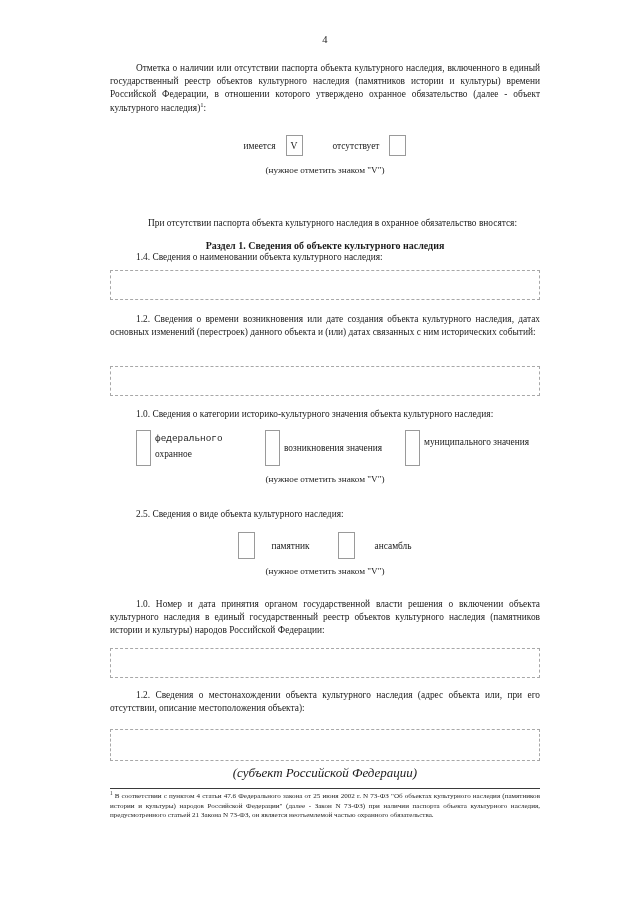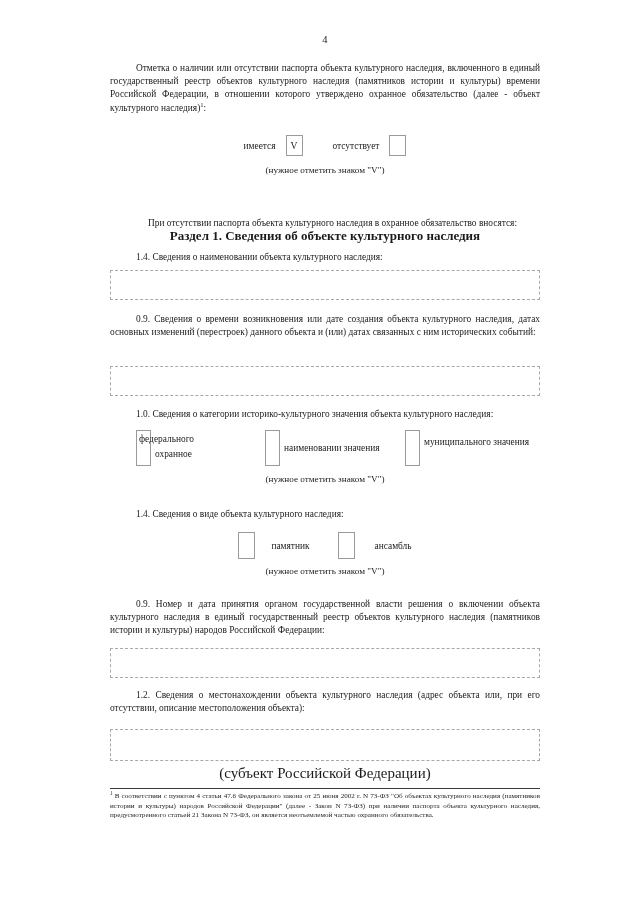--- a/index.html
+++ b/index.html
@@ -60,10 +60,10 @@
 
   
   .section-heading {
-    font-size: 13px;
+    font-size: 10px;
     font-weight: bold;
     text-align: center;
-    margin: 4px;
+    margin: 16px;
   }
 
   

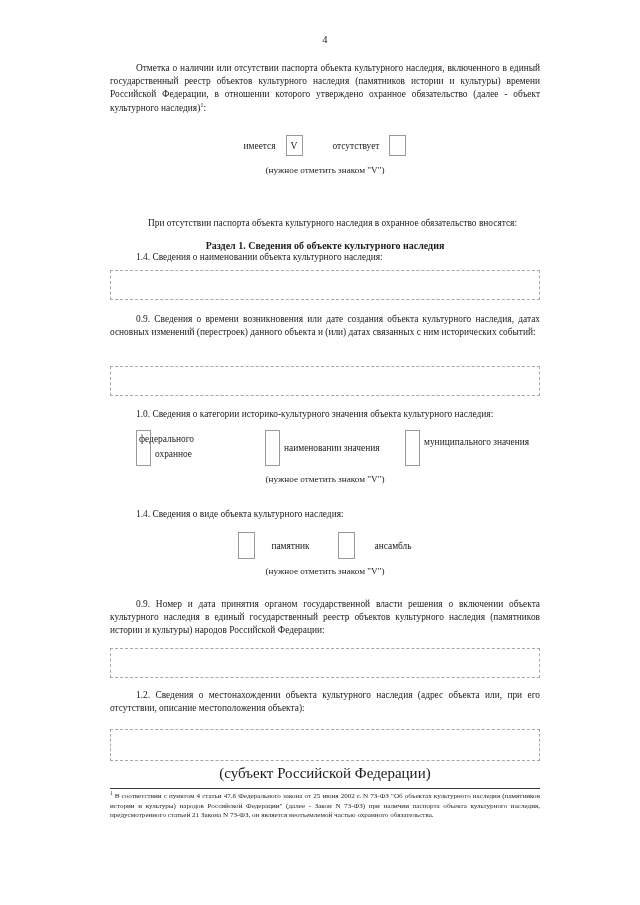--- a/index.html
+++ b/index.html
@@ -177,7 +177,7 @@
     <div class="abs field-box" style="left:0; top:270px;"></div>
 
     <div class="abs" style="left:0; top:313px; width:430px;">
-      <p class="para indent">0.9. Сведения о времени возникновения или дате создания объекта культурного наследия, датах основных изменений (перестроек) данного объекта и (или) датах связанных с ним исторических событий:</p>
+      <p class="para indent">1.2. Сведения о времени возникновения или дате создания объекта культурного наследия, датах основных изменений (перестроек) данного объекта и (или) датах связанных с ним исторических событий:</p>
     </div>
     <div class="abs field-box" style="left:0; top:366px;"></div>
 

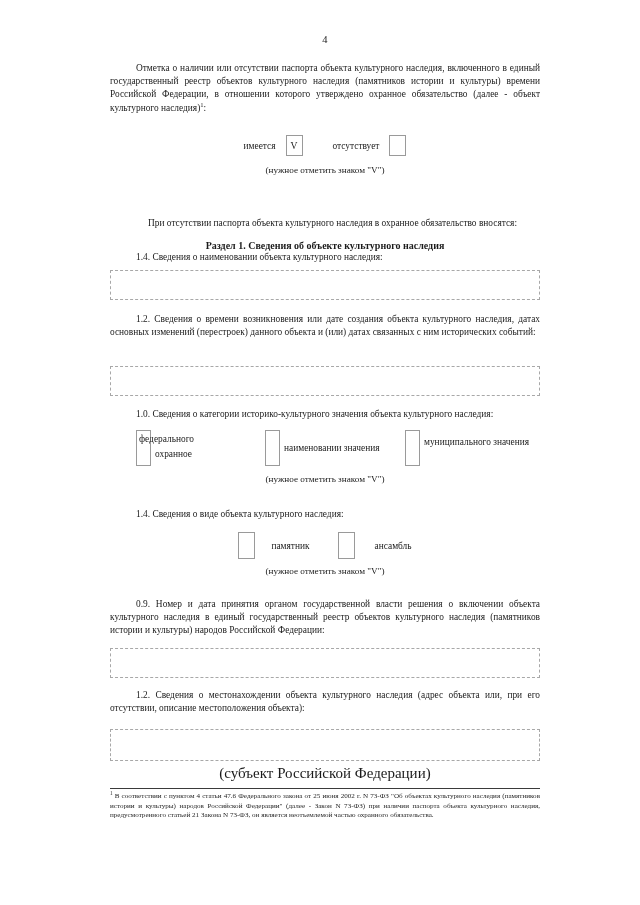--- a/index.html
+++ b/index.html
@@ -187,7 +187,7 @@
     <div class="abs" style="left:0; top:430px; width:430px;">
       <div style="position:relative; height:40px;">
         <span class="abs checkbox tall" style="left:26px; top:0;"></span>
-        <span class="abs check-label" style="left:29px; top:3px;">федерального</span>
+        <span class="abs check-label" style="left:45px; top:3px;font-family:Liberation Mono, monospace;">федерального</span>
         <span class="abs check-label" style="left:45px; top:18px;">охранное</span>
 
         <span class="abs checkbox tall" style="left:155px; top:0;"></span>

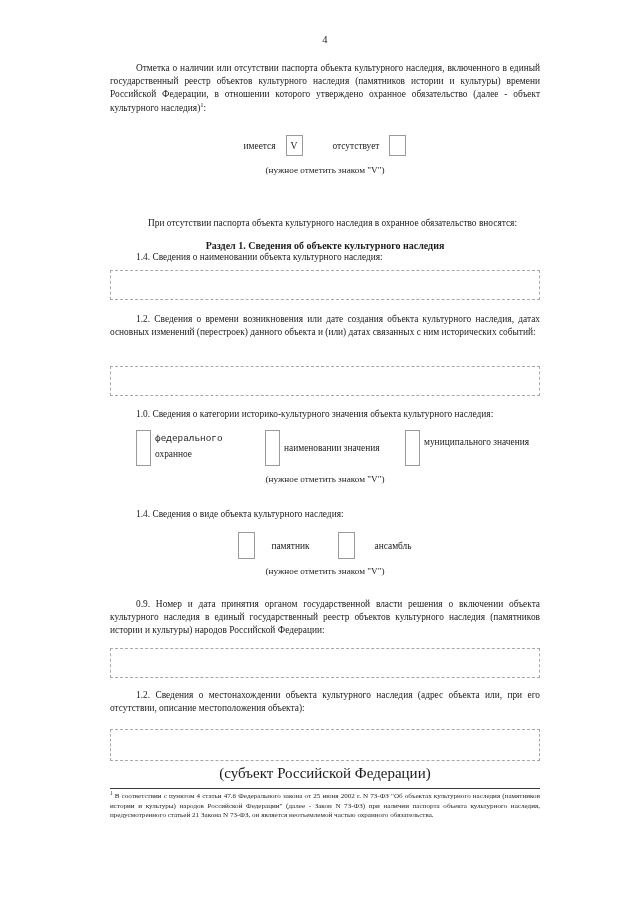--- a/index.html
+++ b/index.html
@@ -191,7 +191,7 @@
         <span class="abs check-label" style="left:45px; top:18px;">охранное</span>
 
         <span class="abs checkbox tall" style="left:155px; top:0;"></span>
-        <span class="abs check-label" style="left:174px; top:12px;">наименовании значения</span>
+        <span class="abs check-label" style="left:174px; top:12px;">возникновения значения</span>
 
         <span class="abs checkbox tall" style="left:295px; top:0;"></span>
         <span class="abs check-label" style="left:314px; top:6px;">муниципального значения</span>

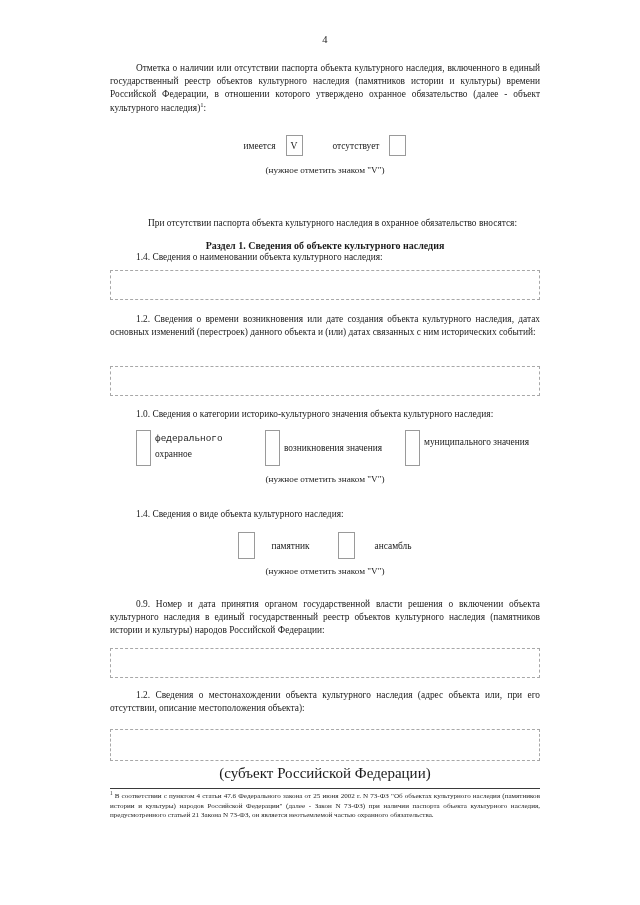--- a/index.html
+++ b/index.html
@@ -202,7 +202,7 @@
     </div>
 
     <div class="abs" style="left:0; top:508px; width:430px;">
-      <p class="para indent no-justify">1.4. Сведения о виде объекта культурного наследия:</p>
+      <p class="para indent no-justify">2.5. Сведения о виде объекта культурного наследия:</p>
     </div>
     <div class="abs" style="left:0; top:532px; width:430px;">
       <div class="check-row">

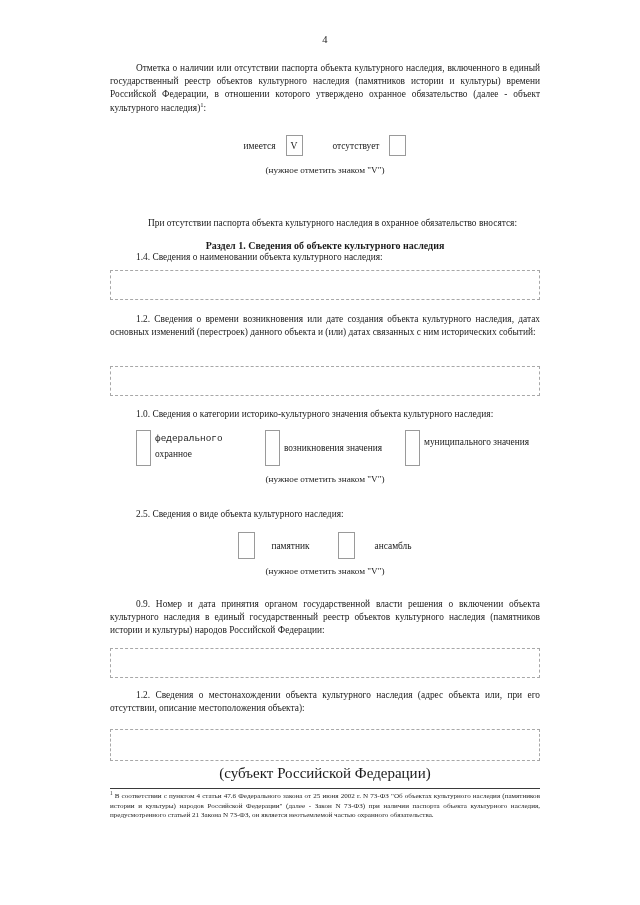--- a/index.html
+++ b/index.html
@@ -217,7 +217,7 @@
     </div>
 
     <div class="abs" style="left:0; top:598px; width:430px;">
-      <p class="para indent">0.9. Номер и дата принятия органом государственной власти решения о включении объекта культурного наследия в единый государственный реестр объектов культурного наследия (памятников истории и культуры) народов Российской Федерации:</p>
+      <p class="para indent">1.0. Номер и дата принятия органом государственной власти решения о включении объекта культурного наследия в единый государственный реестр объектов культурного наследия (памятников истории и культуры) народов Российской Федерации:</p>
     </div>
     <div class="abs field-box" style="left:0; top:648px;"></div>
 

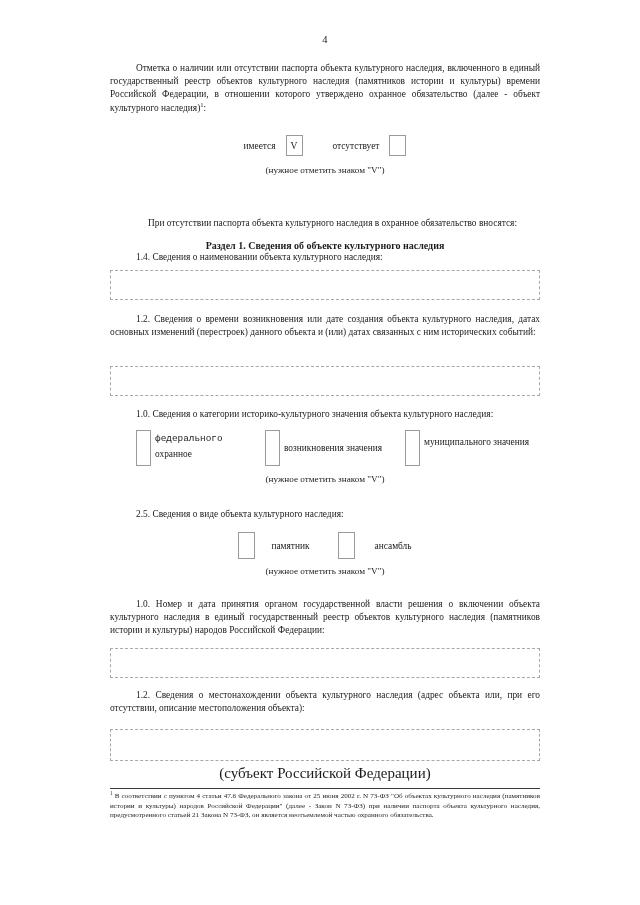--- a/index.html
+++ b/index.html
@@ -117,9 +117,10 @@
   .field-box.tall { height: 32px; }
 
   .caption {
-    font-size: 15px;
-    text-align: center;
-    margin: 0;
+    font-size: 13px;
+    text-align: center;
+    margin: 0;
+    font-style: italic;
   }
 
   

